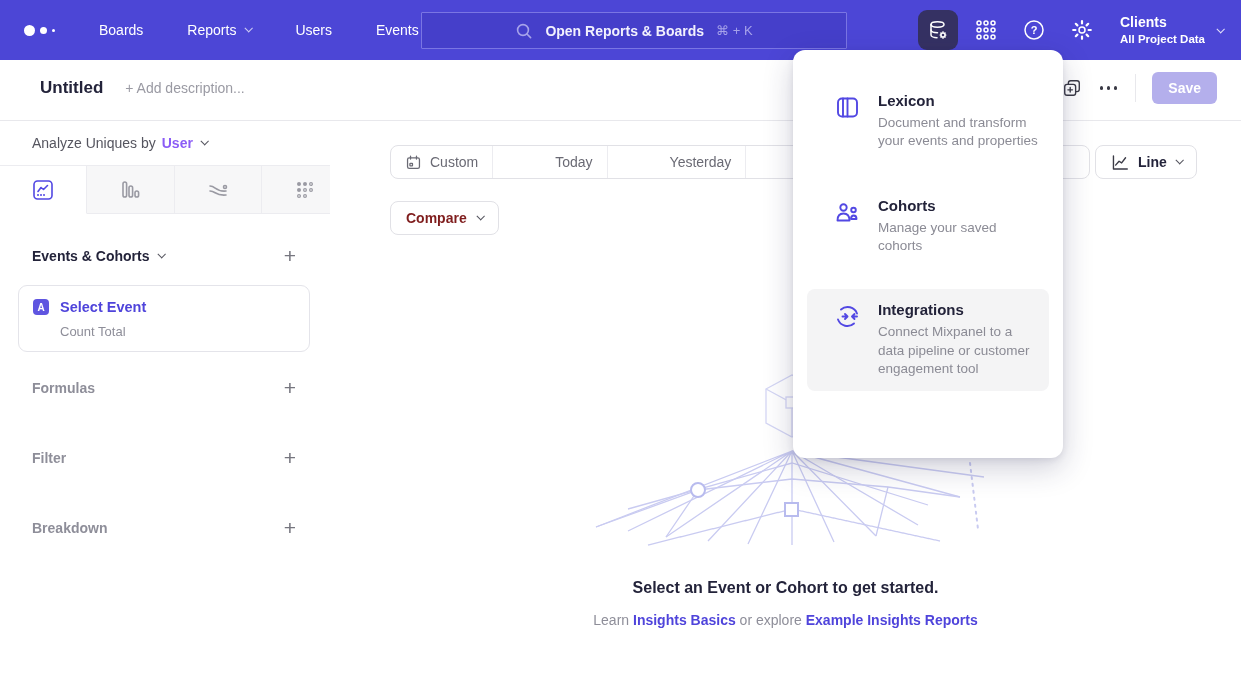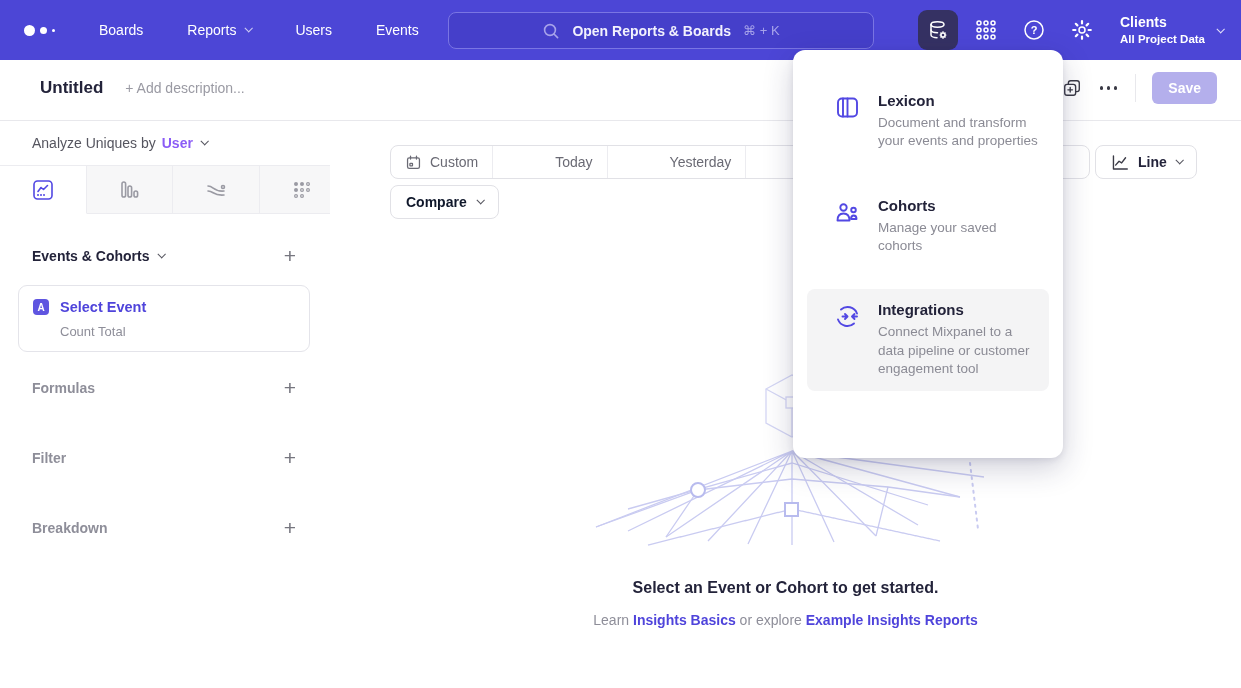--- a/index.html
+++ b/index.html
@@ -25,8 +25,8 @@
   .nav-link .chev { color:#cfcdf4; margin-top:-3px; }
 
   .nav-search {
-    position:absolute; left:448px; top:12px; width:426px; height:37px;
-    background:#453fca; border:1px solid #7a75e3; border-radius:8px;
+    position:absolute; left:421px; top:12px; width:426px; height:37px;
+    background:#453fca; border:1px solid #7a75e3; border-radius:1px;
     display:flex; align-items:center; justify-content:center; gap:12px; color:#fff; cursor:text;
   }
   .nav-search .ph { font-size:14px; font-weight:600; color:#f2f1fd; }

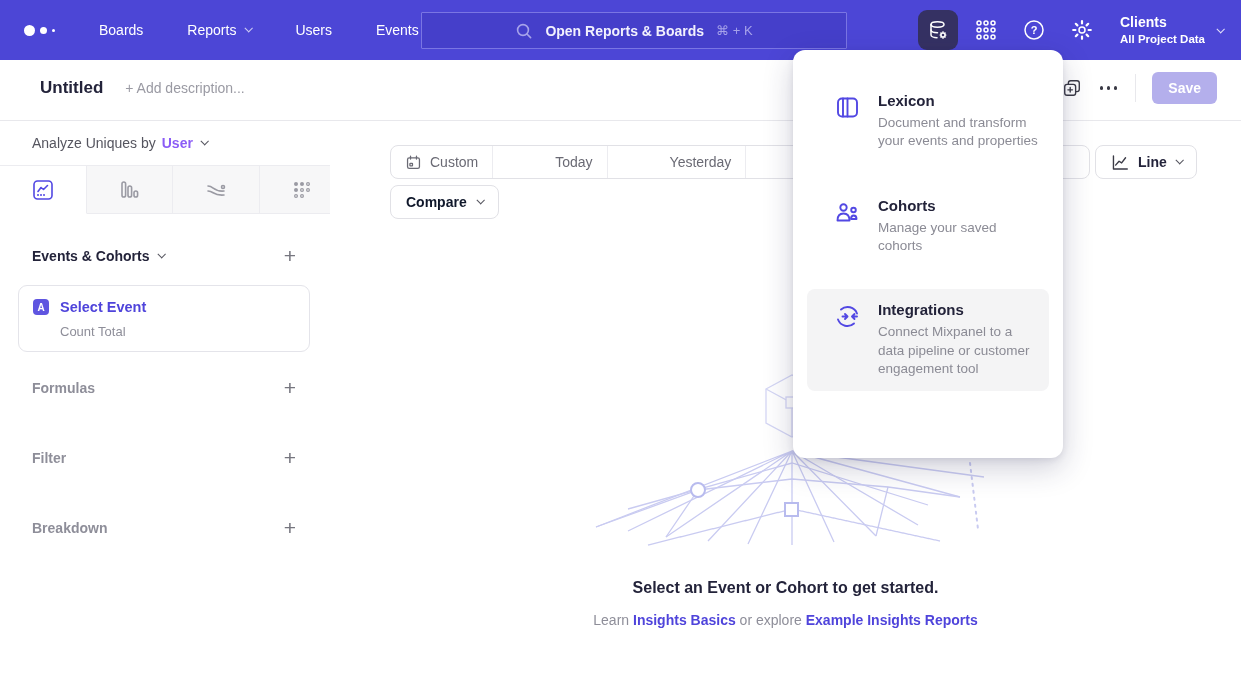--- a/index.html
+++ b/index.html
@@ -54,7 +54,7 @@
   .save-btn { background:#b4afec; color:#fff; border:none; font-family:inherit; font-size:14px; font-weight:600; border-radius:6px; padding:8px 16px; cursor:pointer; }
 
   
-  .sidebar { position:absolute; left:0; top:121px; width:350px; height:567px; background:#fff; border-right:5px solid #000000; }
+  .sidebar { position:absolute; left:0; top:121px; width:350px; height:567px; background:#fff; border-right:2px solid #000000; }
   .analyze-row { height:45px; display:flex; align-items:center; gap:6px; padding:0 32px; font-size:14px; color:#55555f; border-bottom:1px solid #ececf0; }
   .analyze-row .val { font-weight:700; color:#8b5cf6; display:flex; align-items:center; gap:8px; cursor:pointer; }
   .analyze-row .chev { color:#55555f; margin-top:-2px; }

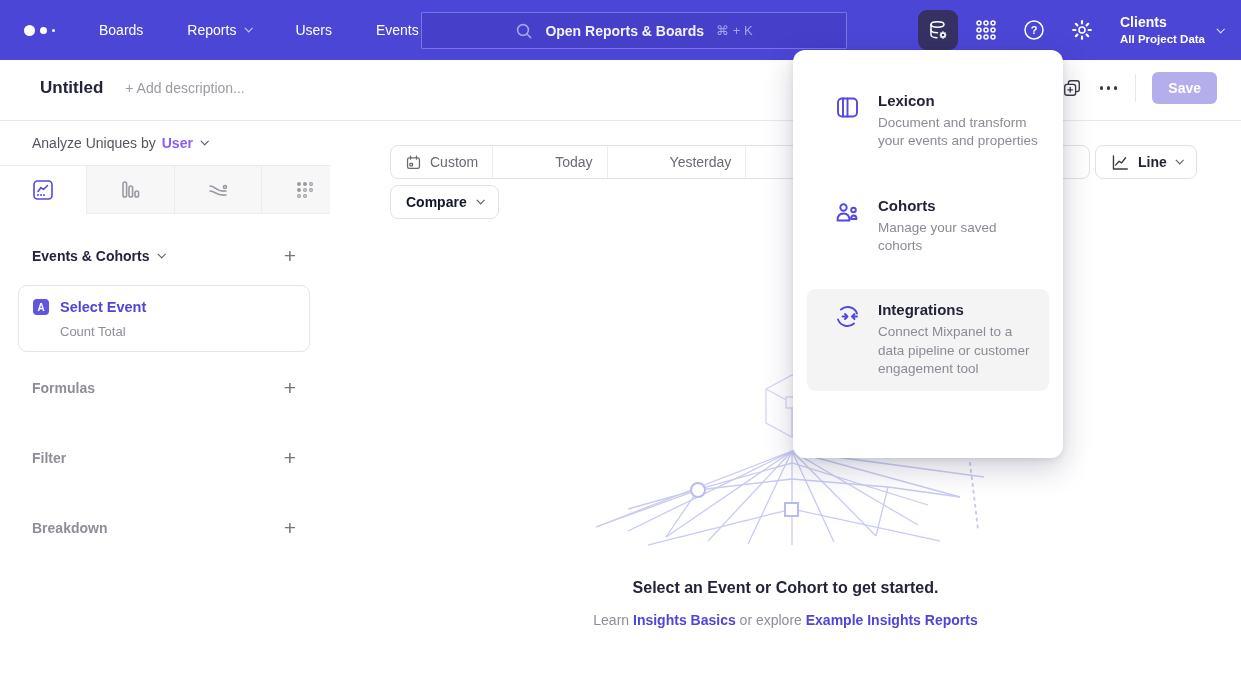--- a/index.html
+++ b/index.html
@@ -94,8 +94,8 @@
   }
   .chart-type-btn .chev { color:#55555f; margin-top:-2px; }
   .compare-btn {
-    position:absolute; left:60px; top:64px; height:34px; border:1px solid #e1e1e6; border-radius:8px;
-    display:flex; align-items:center; gap:10px; padding:0 15px; font-size:14px; font-weight:600; color:#0f172a; background:#fff; cursor:pointer;
+    position:absolute; left:60px; top:80px; height:34px; border:1px solid #e1e1e6; border-radius:8px;
+    display:flex; align-items:center; gap:10px; padding:0 15px; font-size:14px; font-weight:600; color:#7f1d1d; background:#fff; cursor:pointer;
   }
   .compare-btn .chev { color:#55555f; margin-top:-2px; }
 

